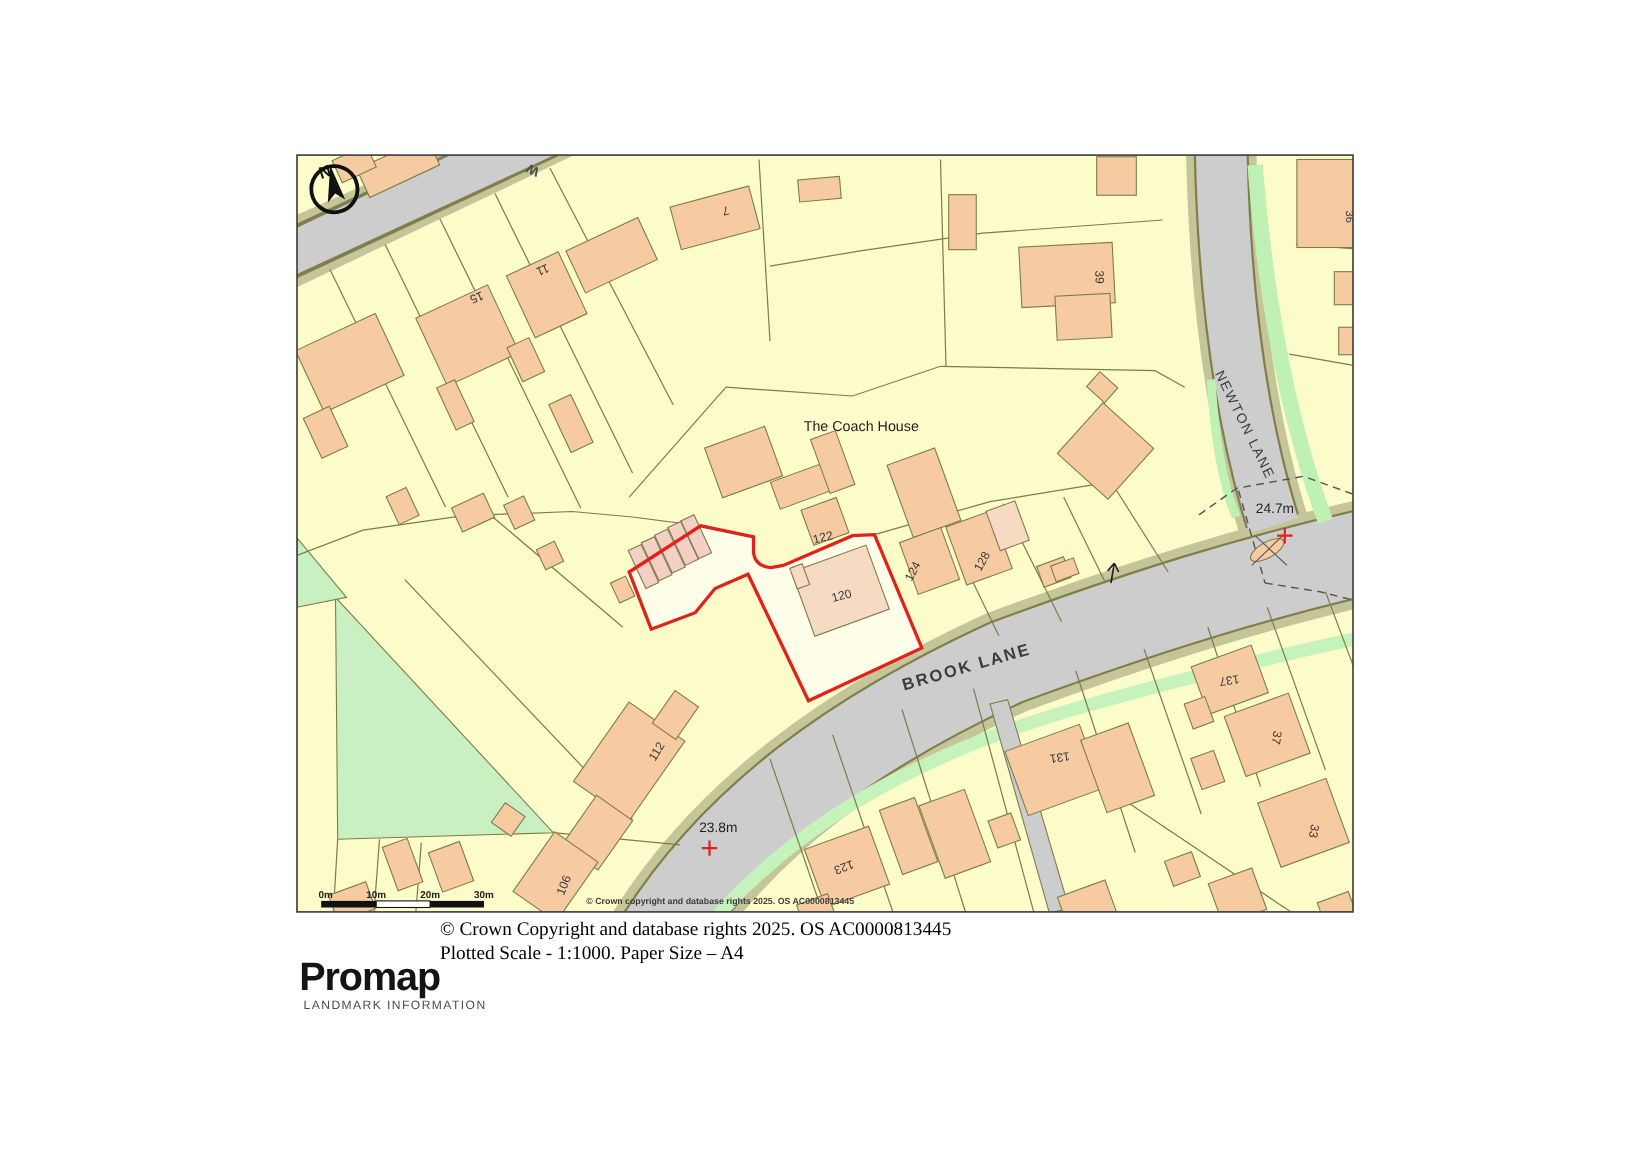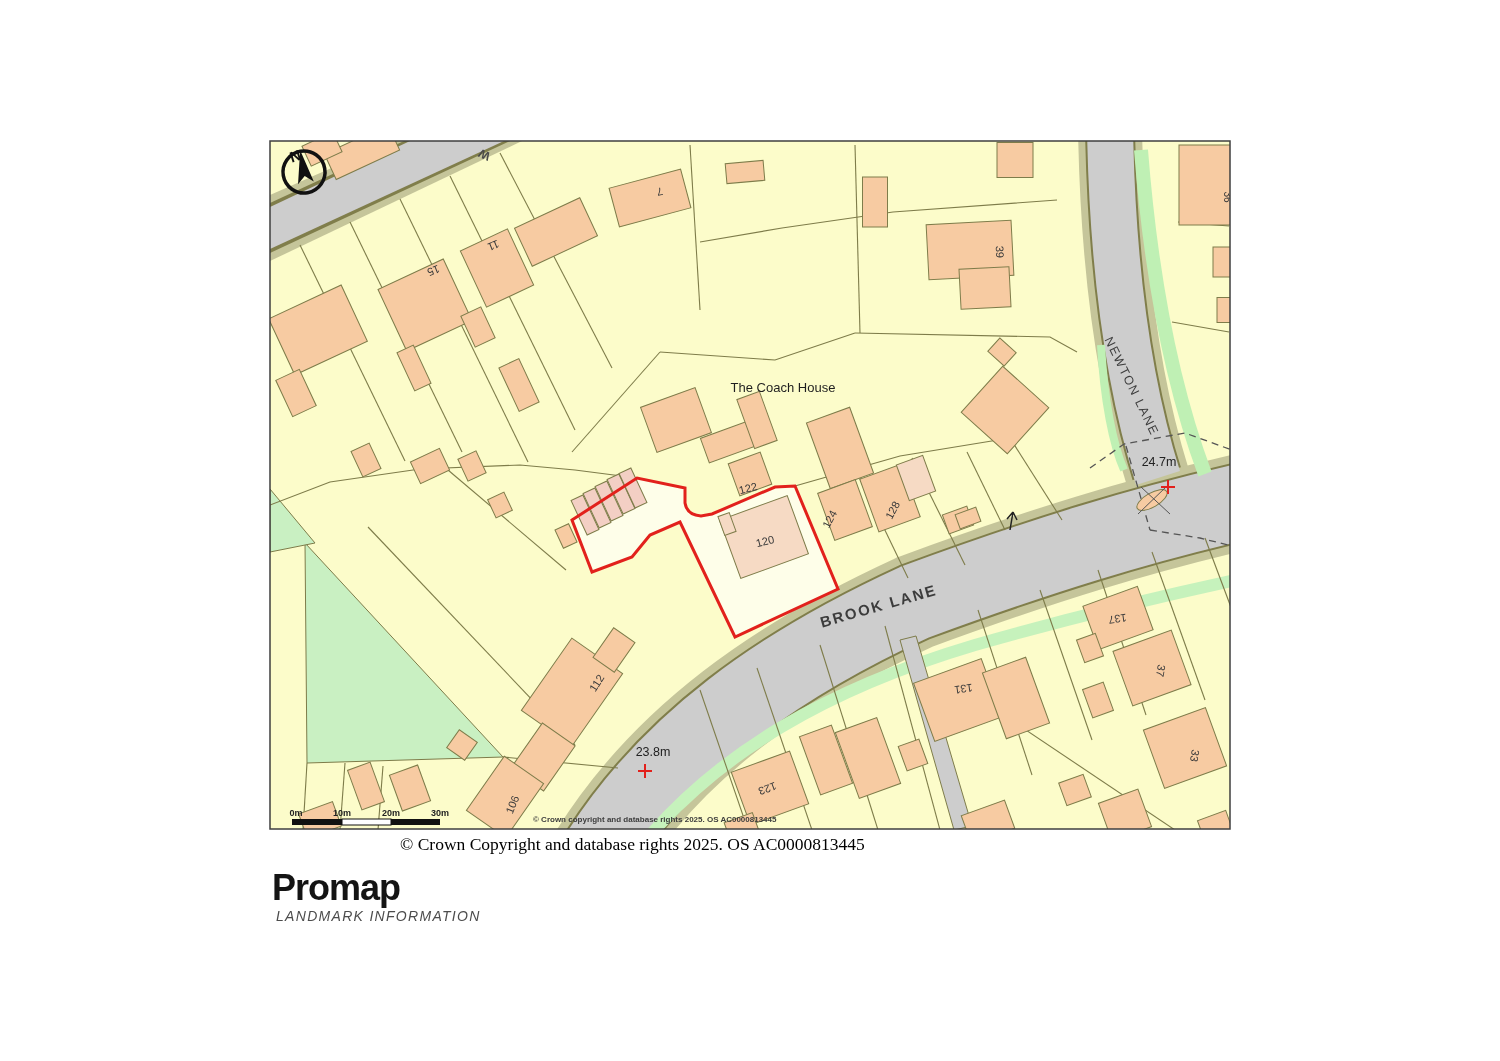--- a/index.html
+++ b/index.html
@@ -239,6 +239,7 @@
   </div>
   <div class="footer-text">
     <div>© Crown Copyright and database rights 2025. OS AC0000813445</div>
+    <div>Plotted Scale - 1:1000. Paper Size – A4</div>
   </div>
 
 </div>

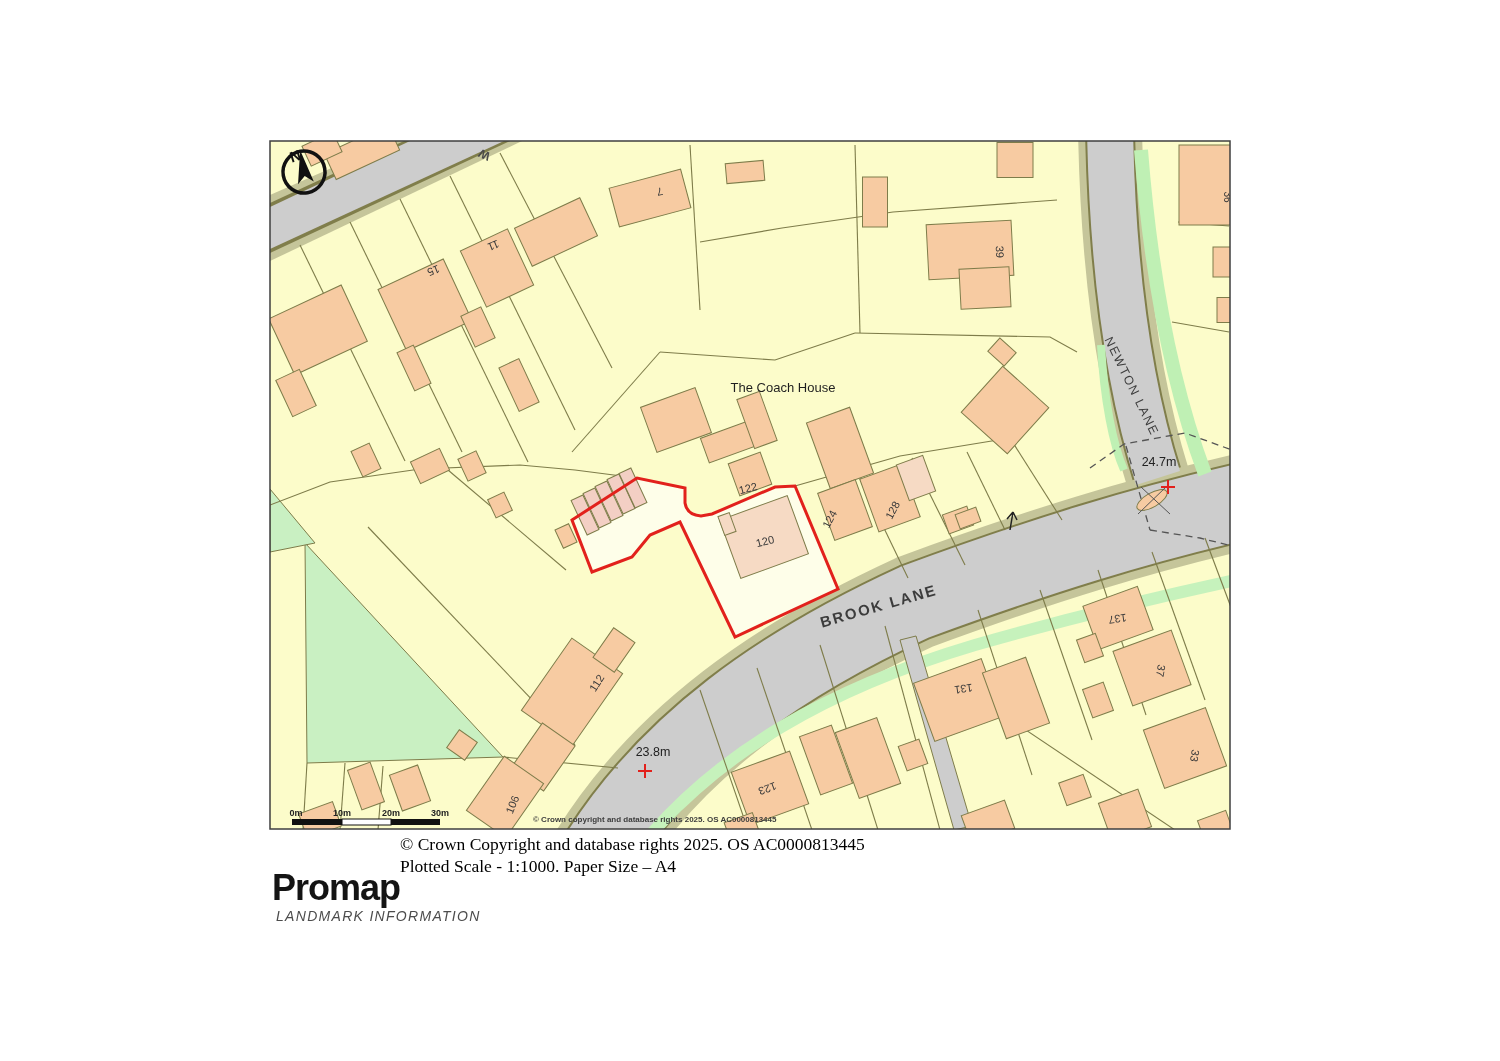--- a/index.html
+++ b/index.html
@@ -10,8 +10,8 @@
   
   .footer-logo{position:absolute;left:272px;top:870px;width:130px;}
   .logo-word{font-weight:bold;font-size:36px;line-height:36px;letter-spacing:-1px;color:#141414;}
-  .logo-sub{margin-top:2px;font-size:14px;letter-spacing:1.3px;color:#4c4c4c;white-space:nowrap;
-            display:flex;align-items:center;gap:4px;font-style:italic;}
+  .logo-sub{margin-top:2px;font-size:11px;letter-spacing:1.3px;color:#4c4c4c;white-space:nowrap;
+            display:flex;align-items:center;gap:4px;}
   .logo-dot{width:8px;height:8px;border-radius:50%;background:#F7941E;display:inline-block;}
   .footer-text{position:absolute;left:400px;top:834px;font-family:"Liberation Serif",serif;
                font-size:17.5px;line-height:21.5px;color:#000;}

